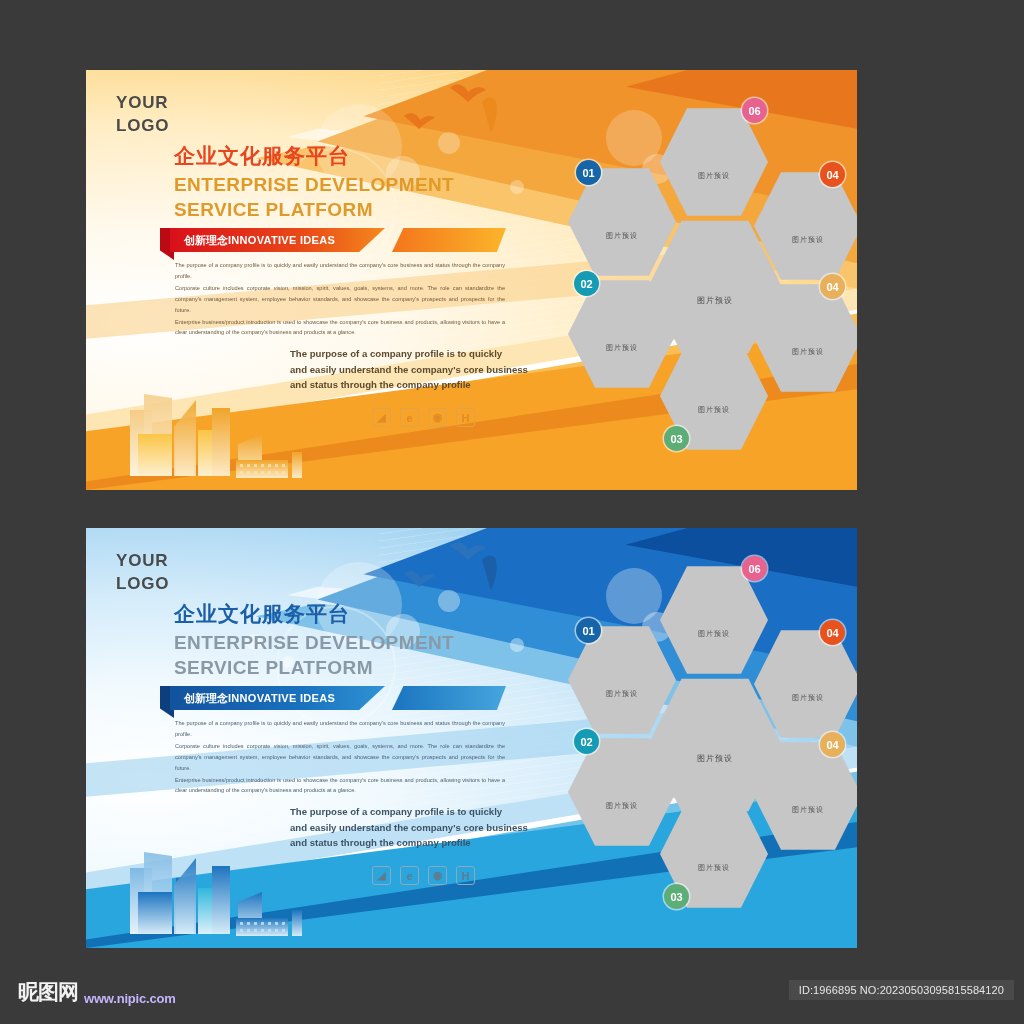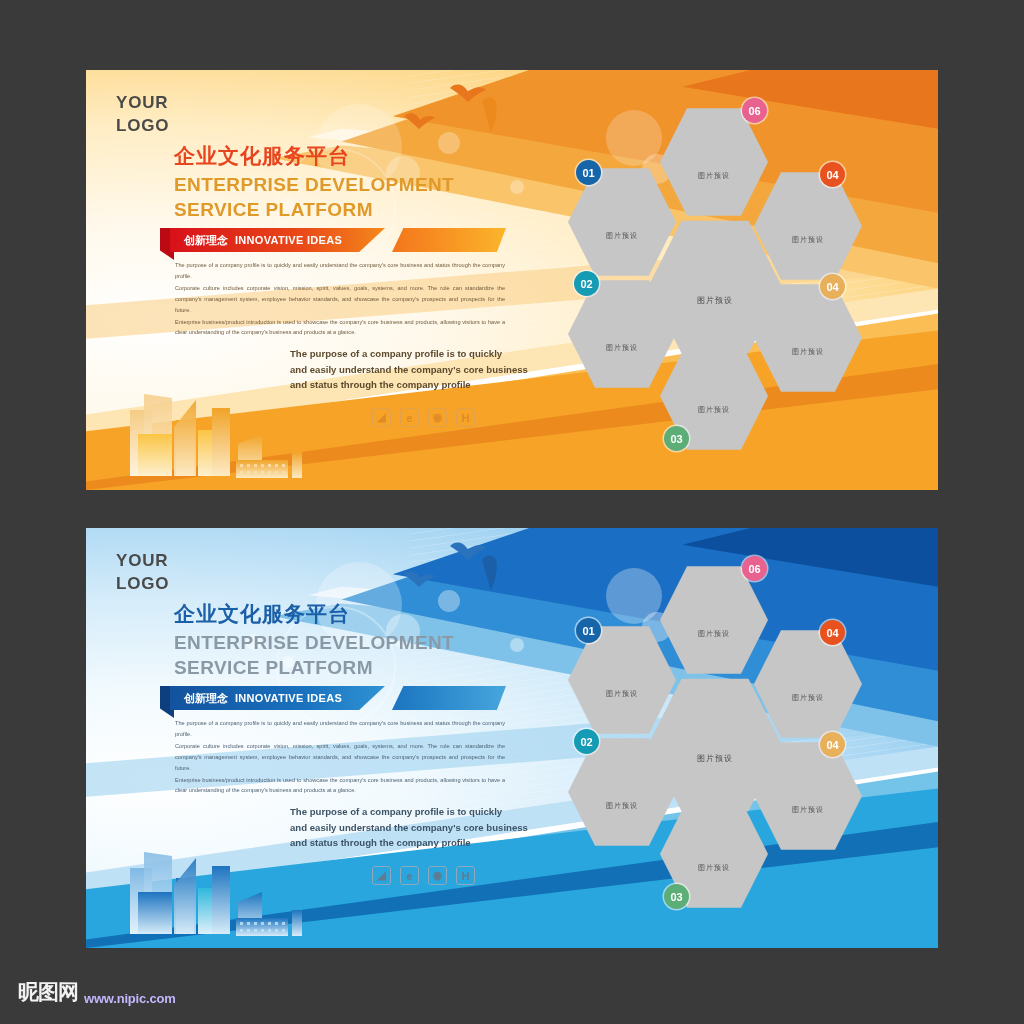--- a/index.html
+++ b/index.html
@@ -14,7 +14,7 @@
   
   .banner {
     position: absolute;
-    left: 86px; width: 852px; height: 420px;
+    left: 86px; width: 771px; height: 420px;
     overflow: hidden;
   }
   #banner-orange { top: 70px; }

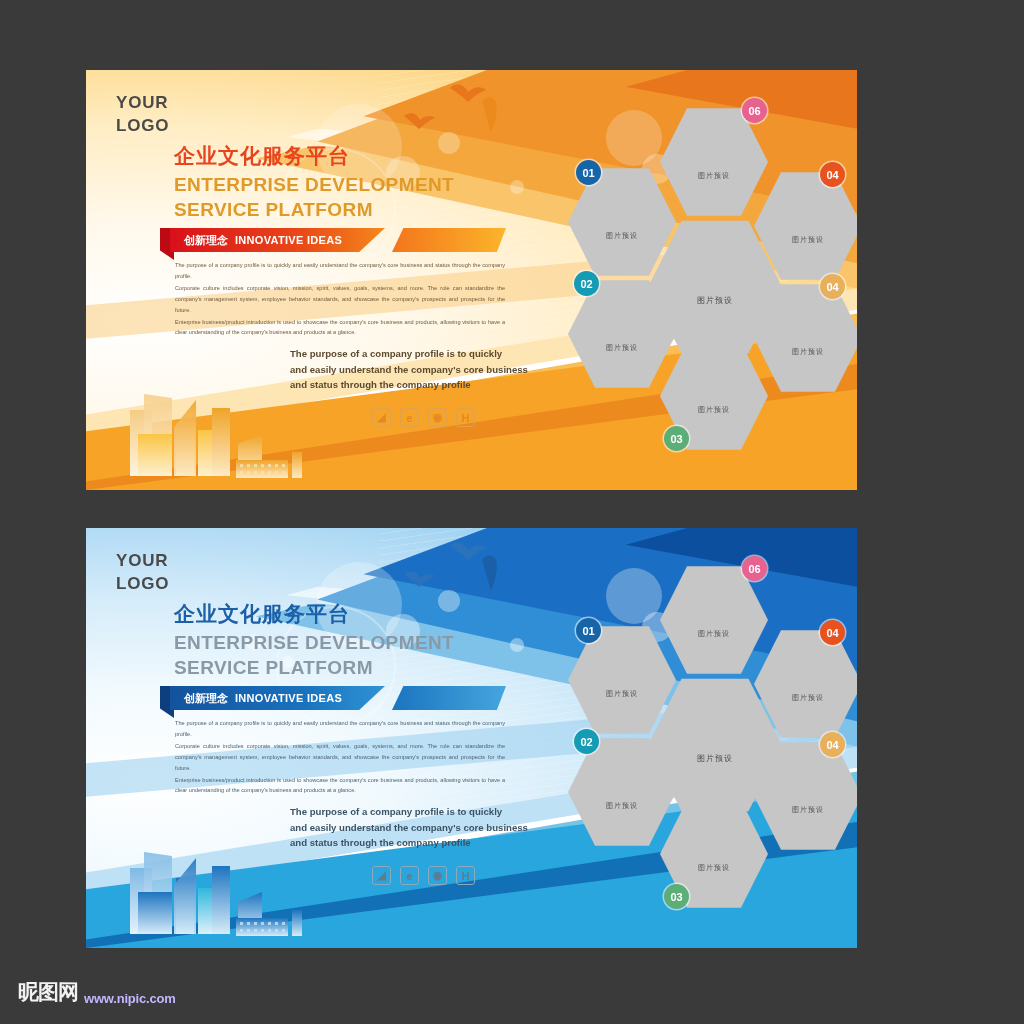--- a/index.html
+++ b/index.html
@@ -137,7 +137,7 @@
   .ribbon-main {
     position: absolute; left: 10px; top: 0; width: 215px; height: 24px;
     clip-path: polygon(0 0, 100% 0, 88% 100%, 0 100%);
-    display: flex; align-items: center; gap: 7px; padding-left: 14px;
+    display: flex; align-items: center; padding-left: 14px;
   }
   #banner-orange .ribbon-main { background: linear-gradient(90deg, #d8101a 0%, #ea4a18 62%, #f4891c 100%); }
   #banner-blue  .ribbon-main { background: linear-gradient(90deg, #12529e 0%, #1a72bf 62%, #2f93d4 100%); }

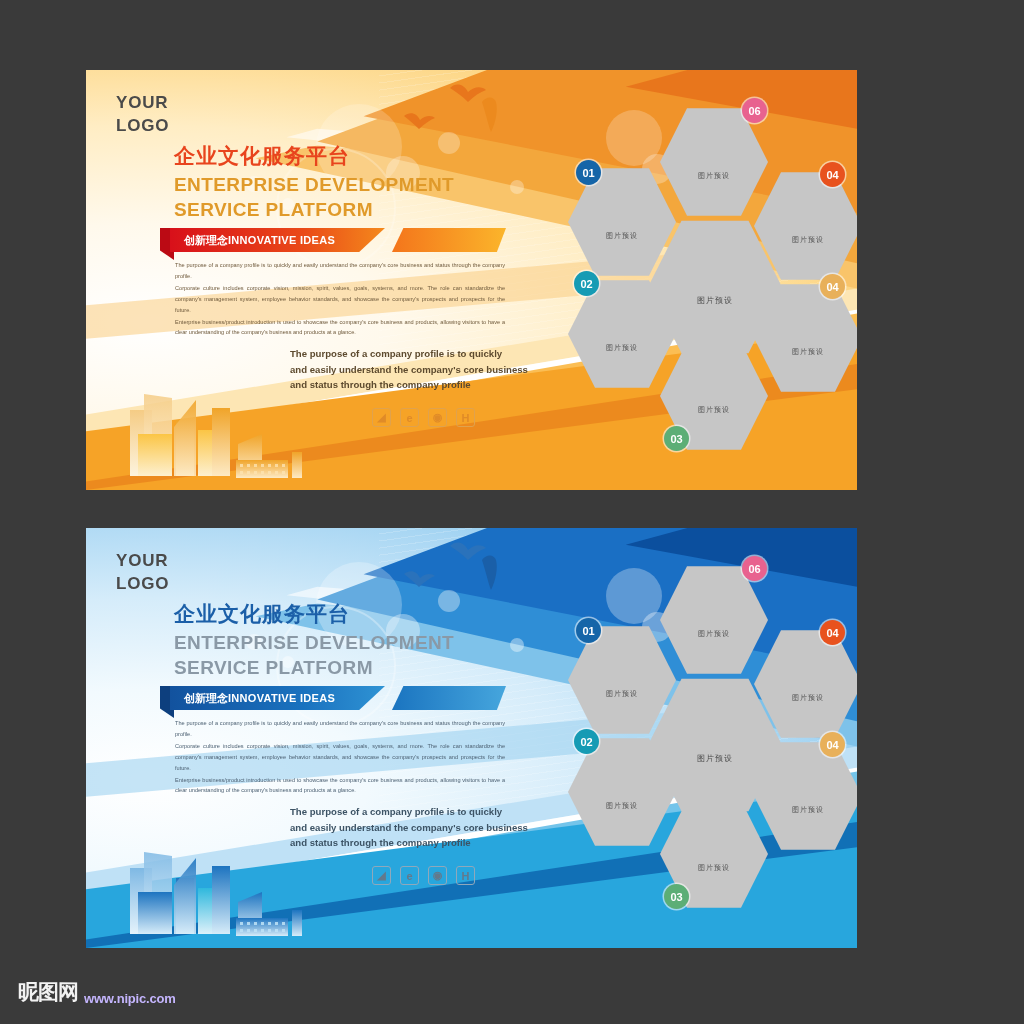--- a/index.html
+++ b/index.html
@@ -581,6 +581,7 @@
     <span class="brand-zh">昵图网</span>
     <span class="brand-url">www.nipic.com</span>
   </div>
+  <div class="footer-id">ID:1966895 NO:20230503095815584120</div>
 
 </div>
 

